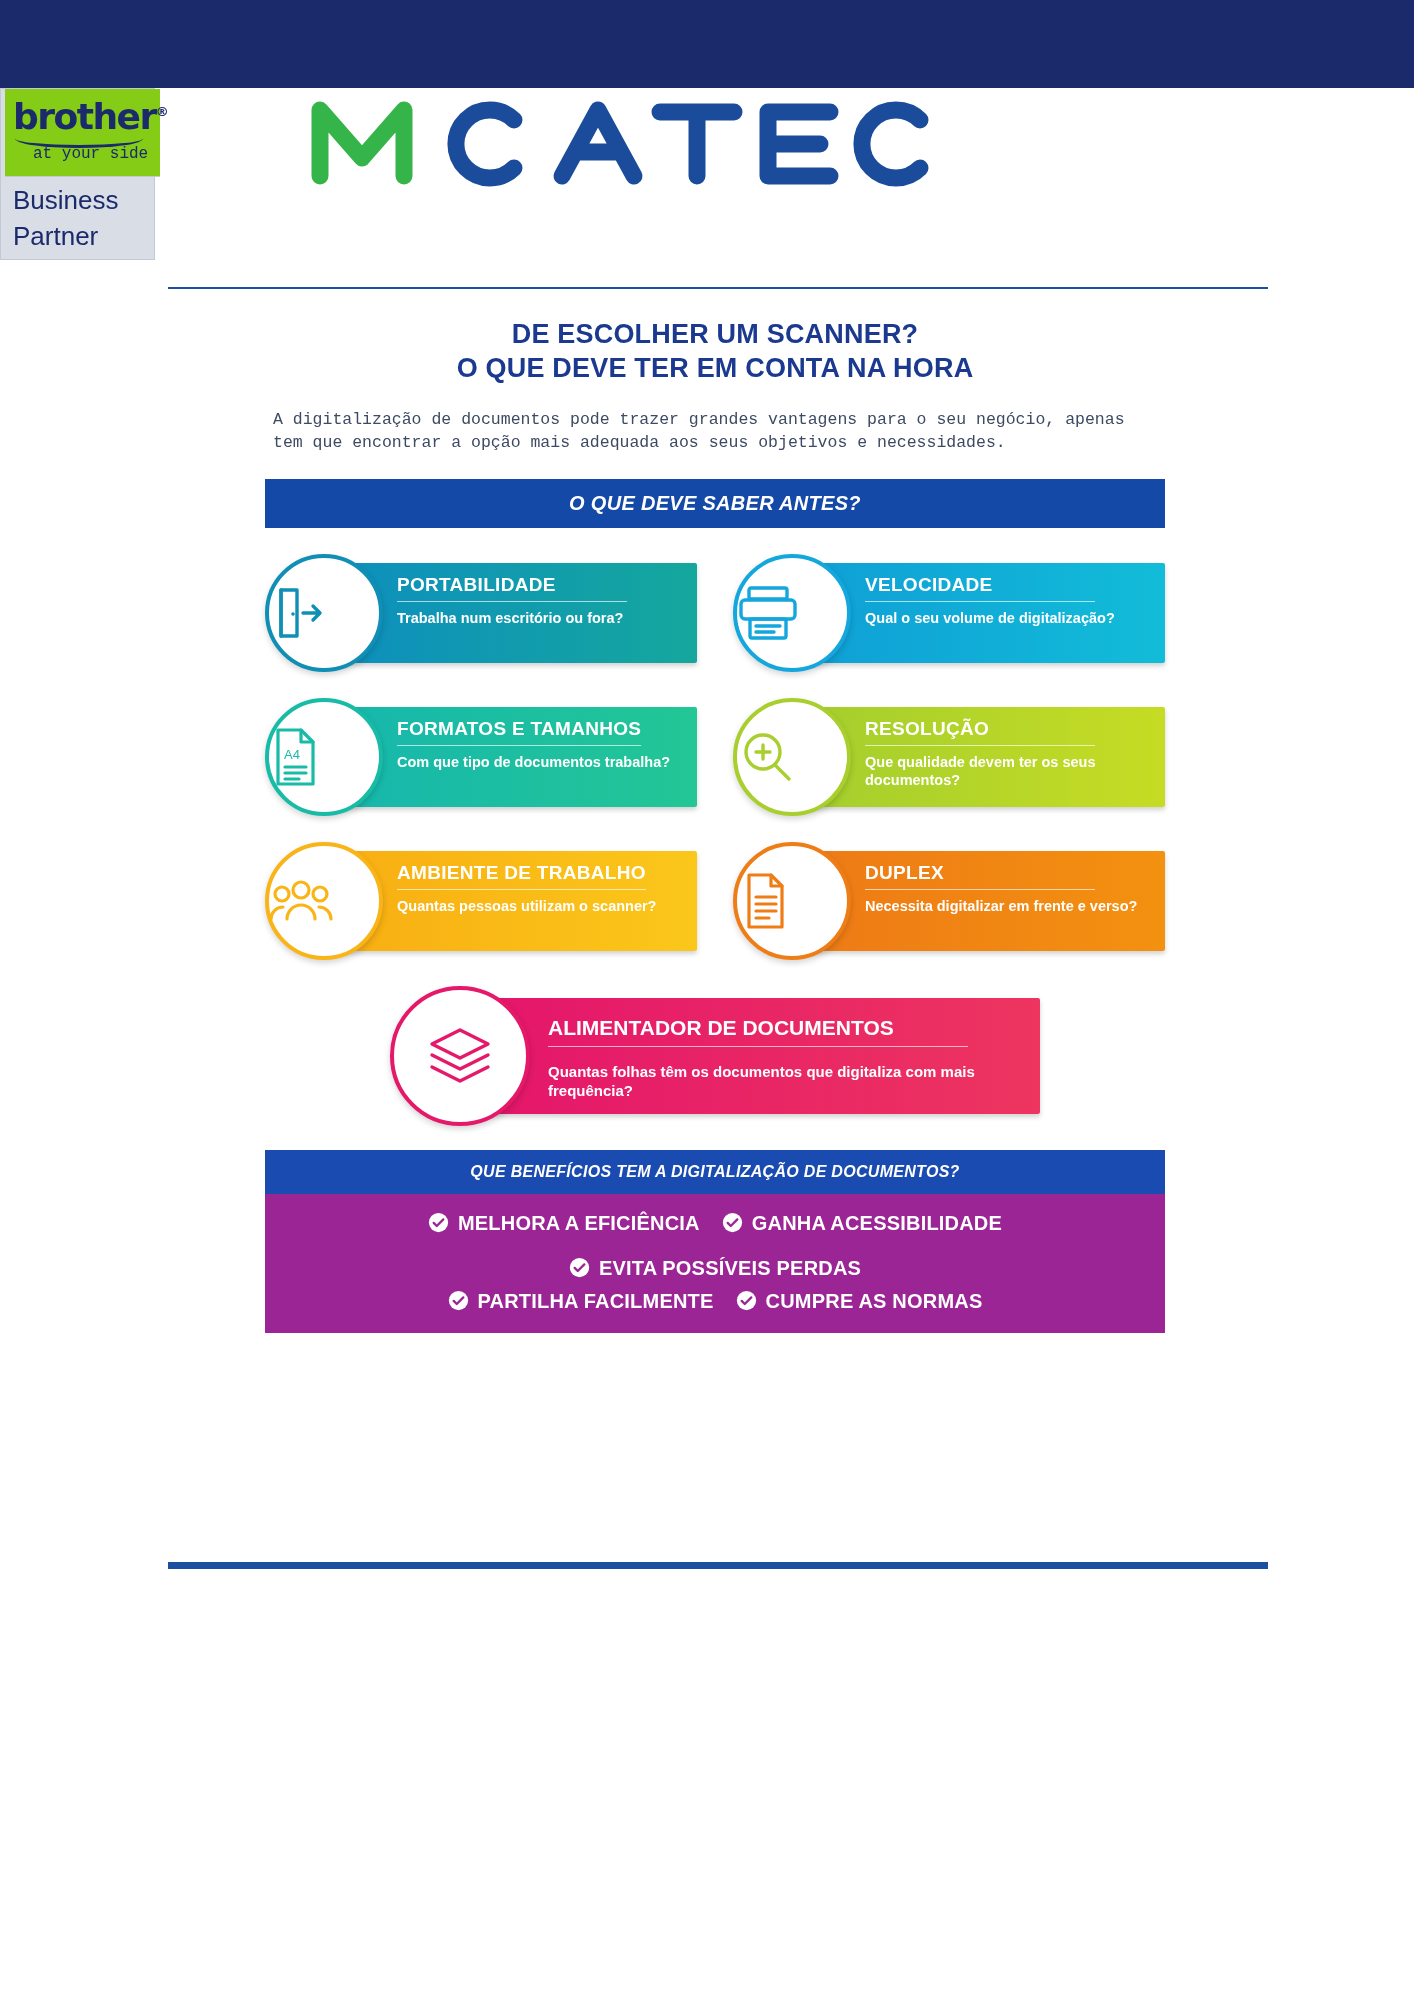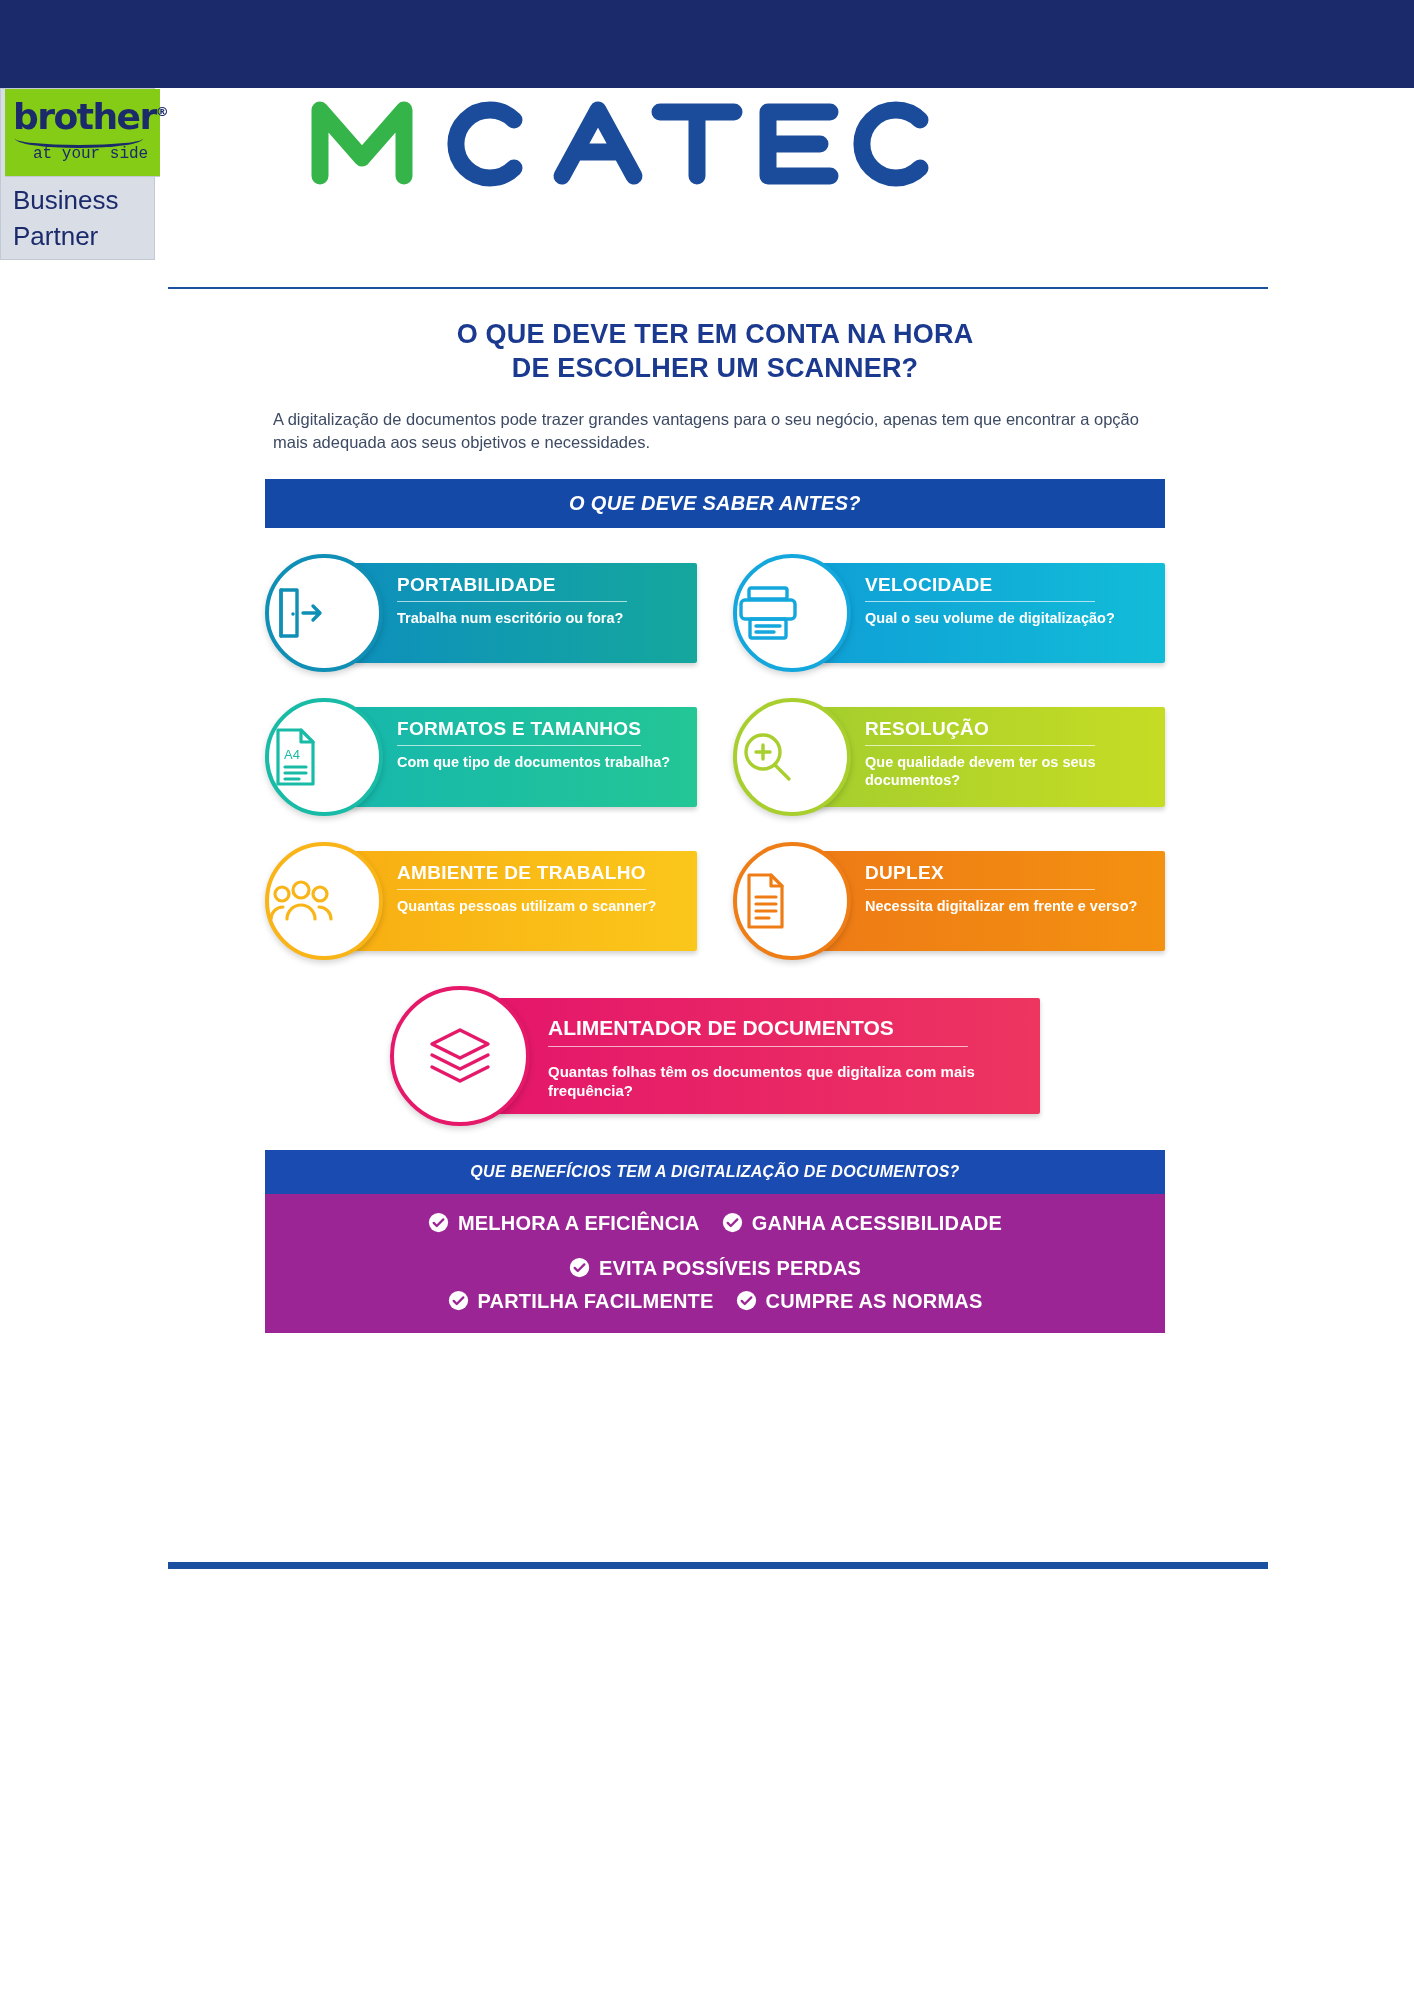--- a/index.html
+++ b/index.html
@@ -329,8 +329,8 @@
 <div class="info">
 
   <div class="info-title">
+    <div>DE ESCOLHER UM SCANNER?</div>
     <div>O QUE DEVE TER EM CONTA NA HORA</div>
-    <div>DE ESCOLHER UM SCANNER?</div>
   </div>
 
   <div class="info-intro">A digitalização de documentos pode trazer grandes vantagens para o seu negócio, apenas tem que encontrar a opção mais adequada aos seus objetivos e necessidades.</div>

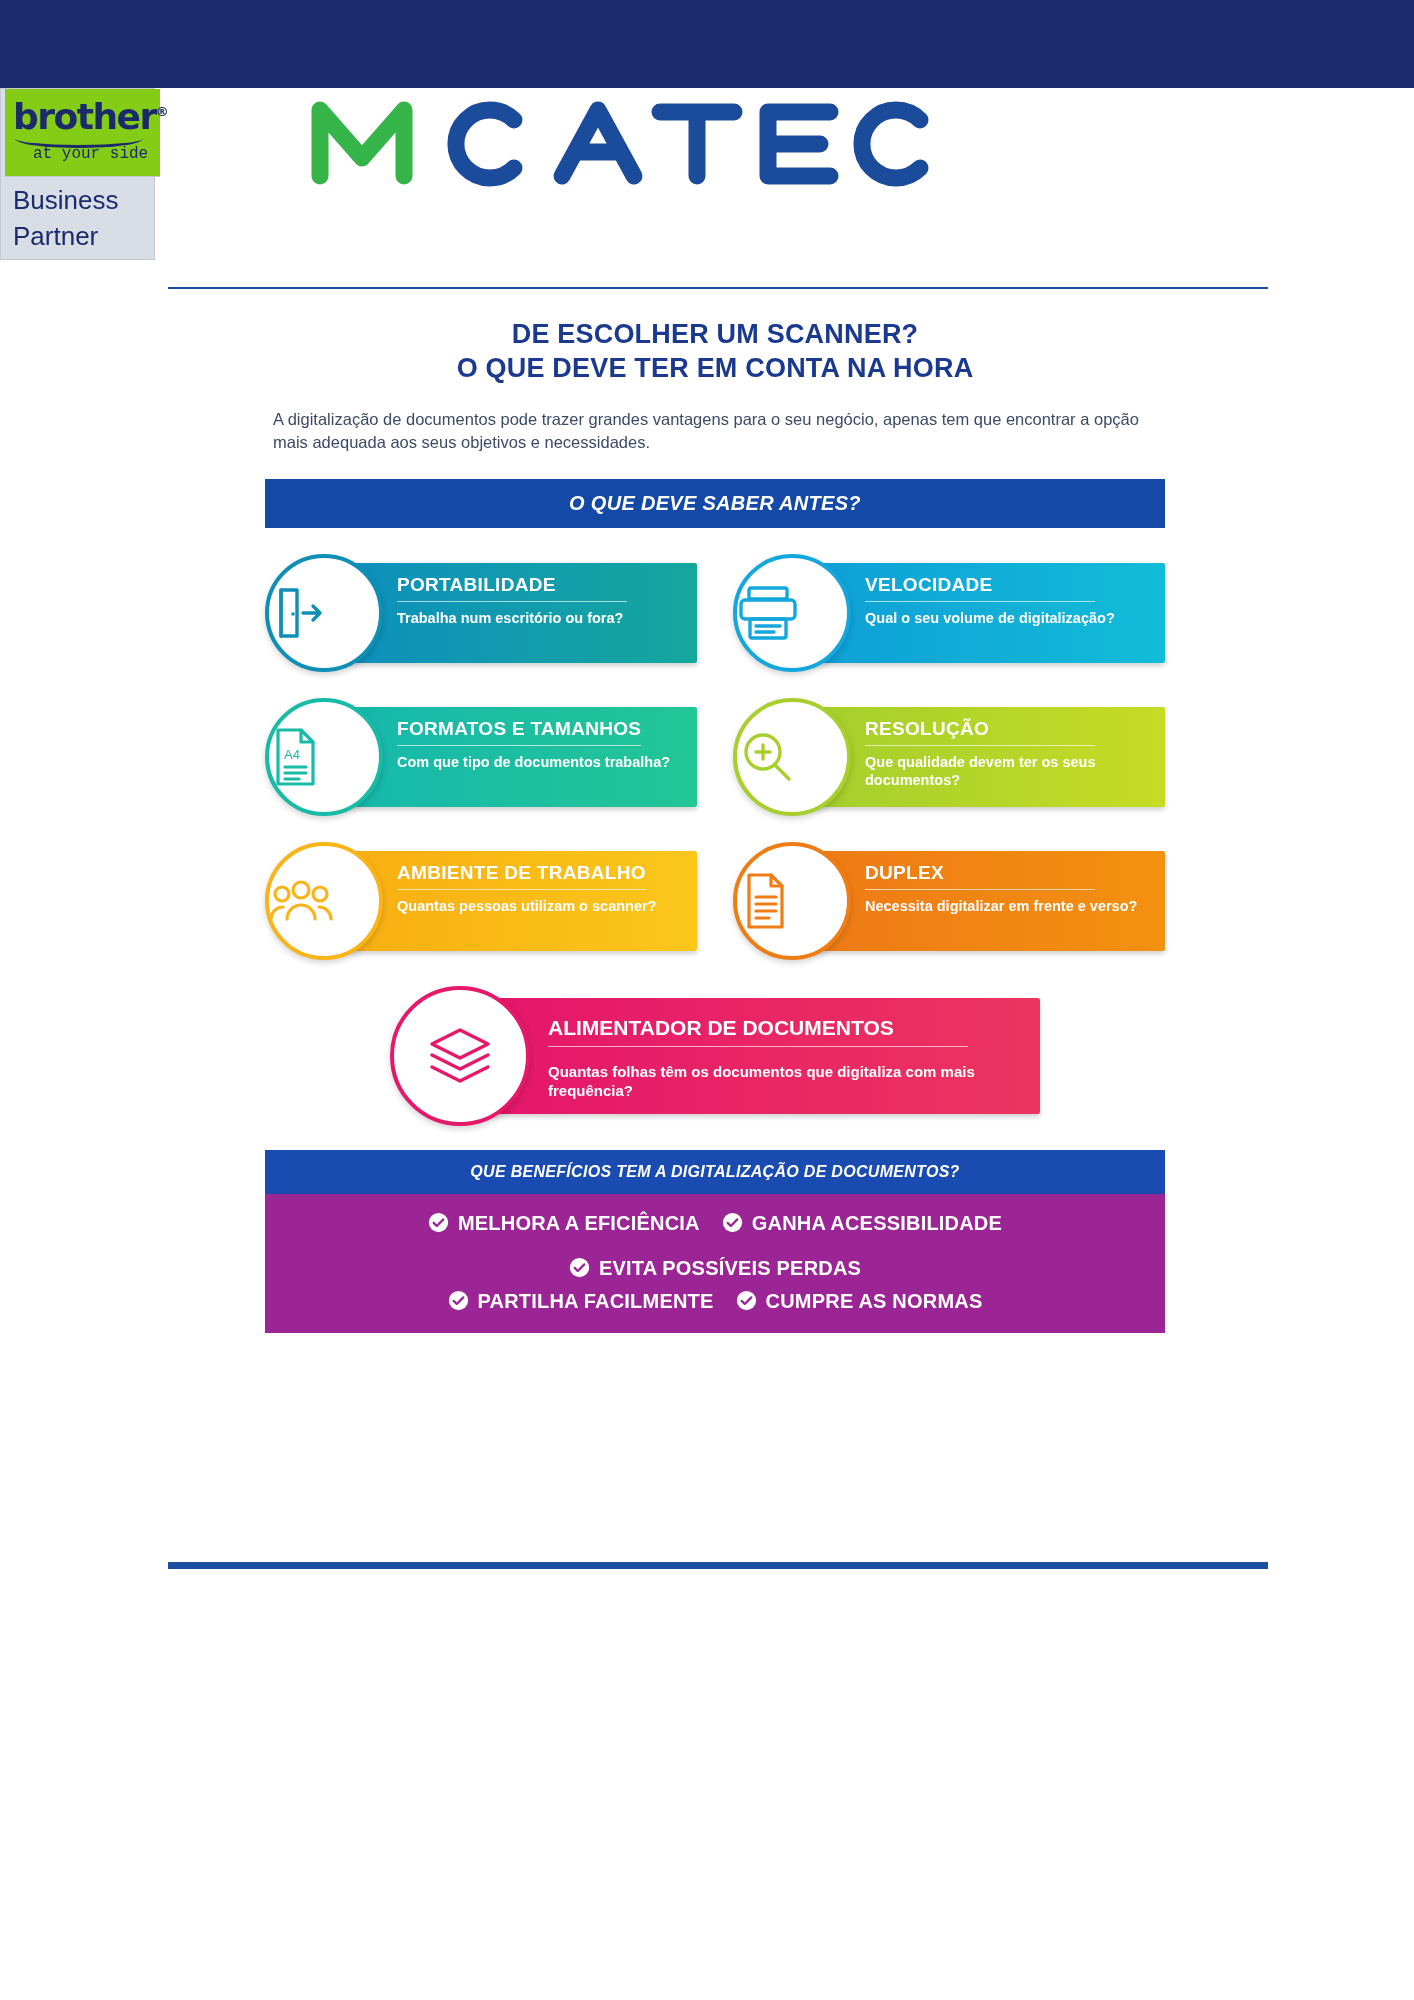--- a/index.html
+++ b/index.html
@@ -124,6 +124,7 @@
     font-size: 16.5px;
     line-height: 1.45;
     padding: 0 14px 0 8px;
+    font-family: Liberation Mono, monospace;
   }
 
   .band {

